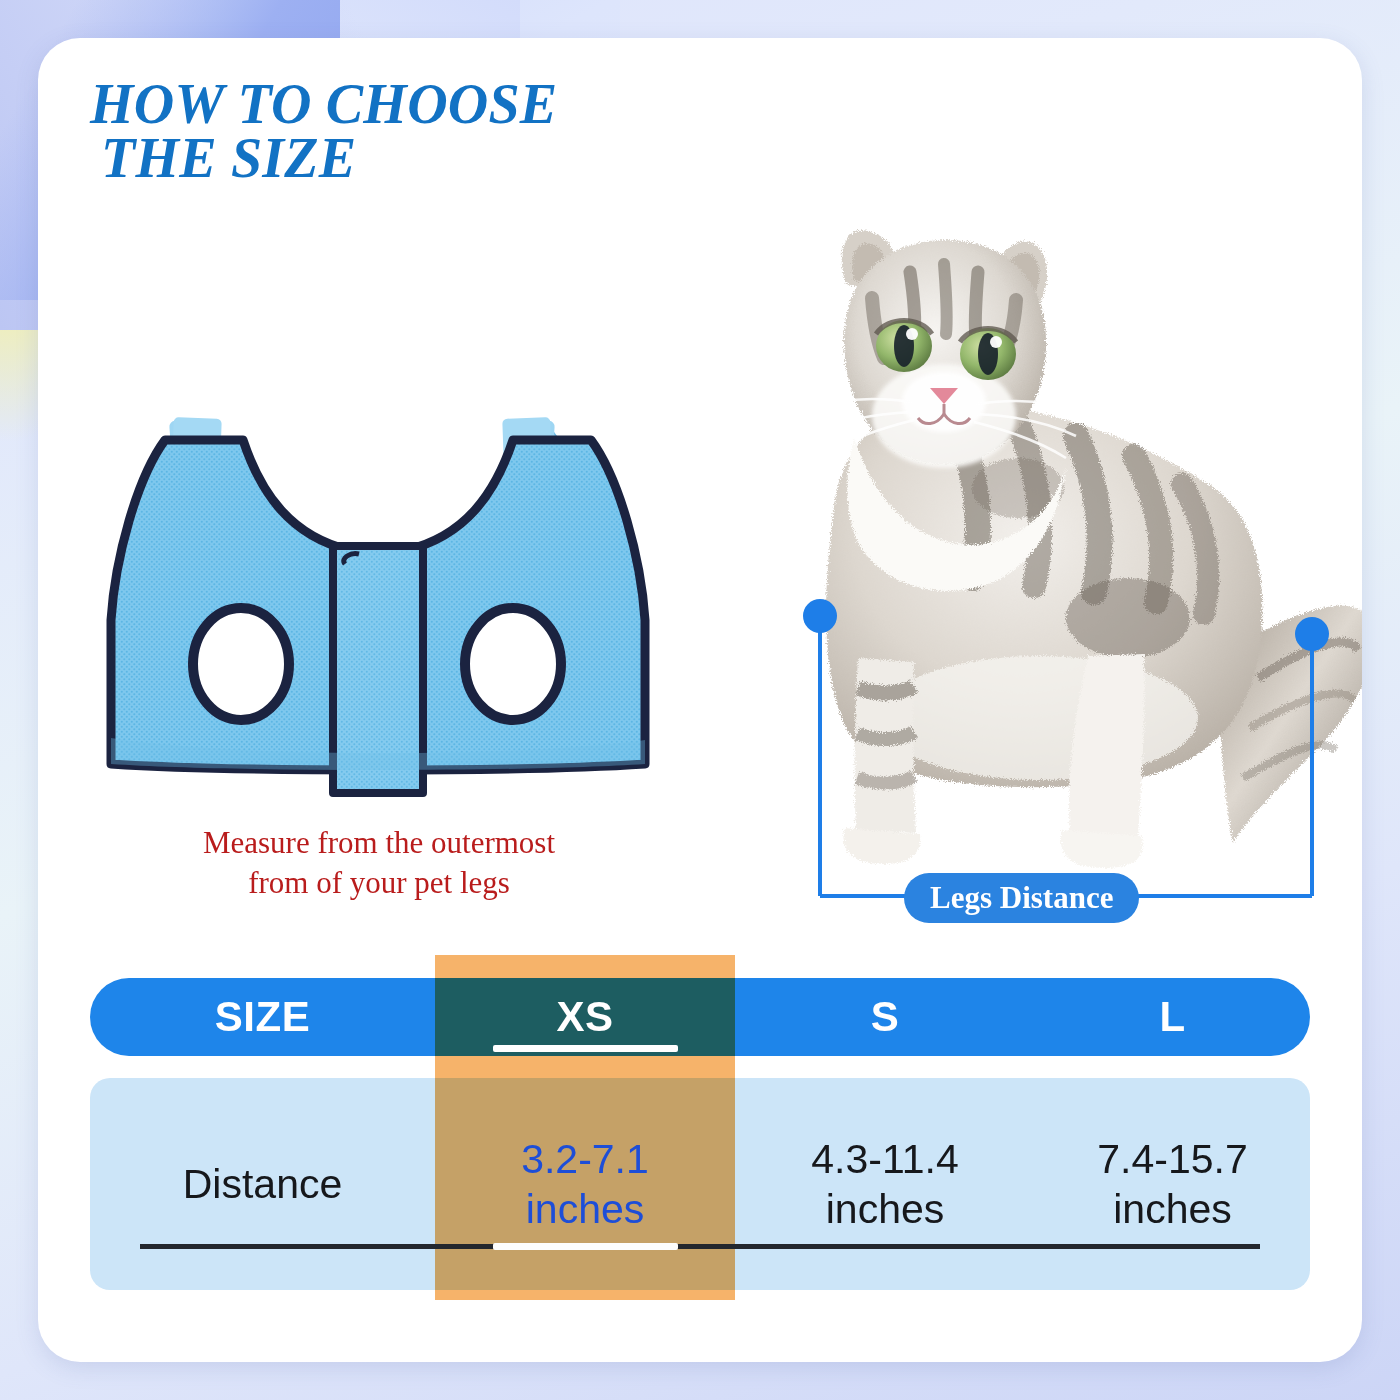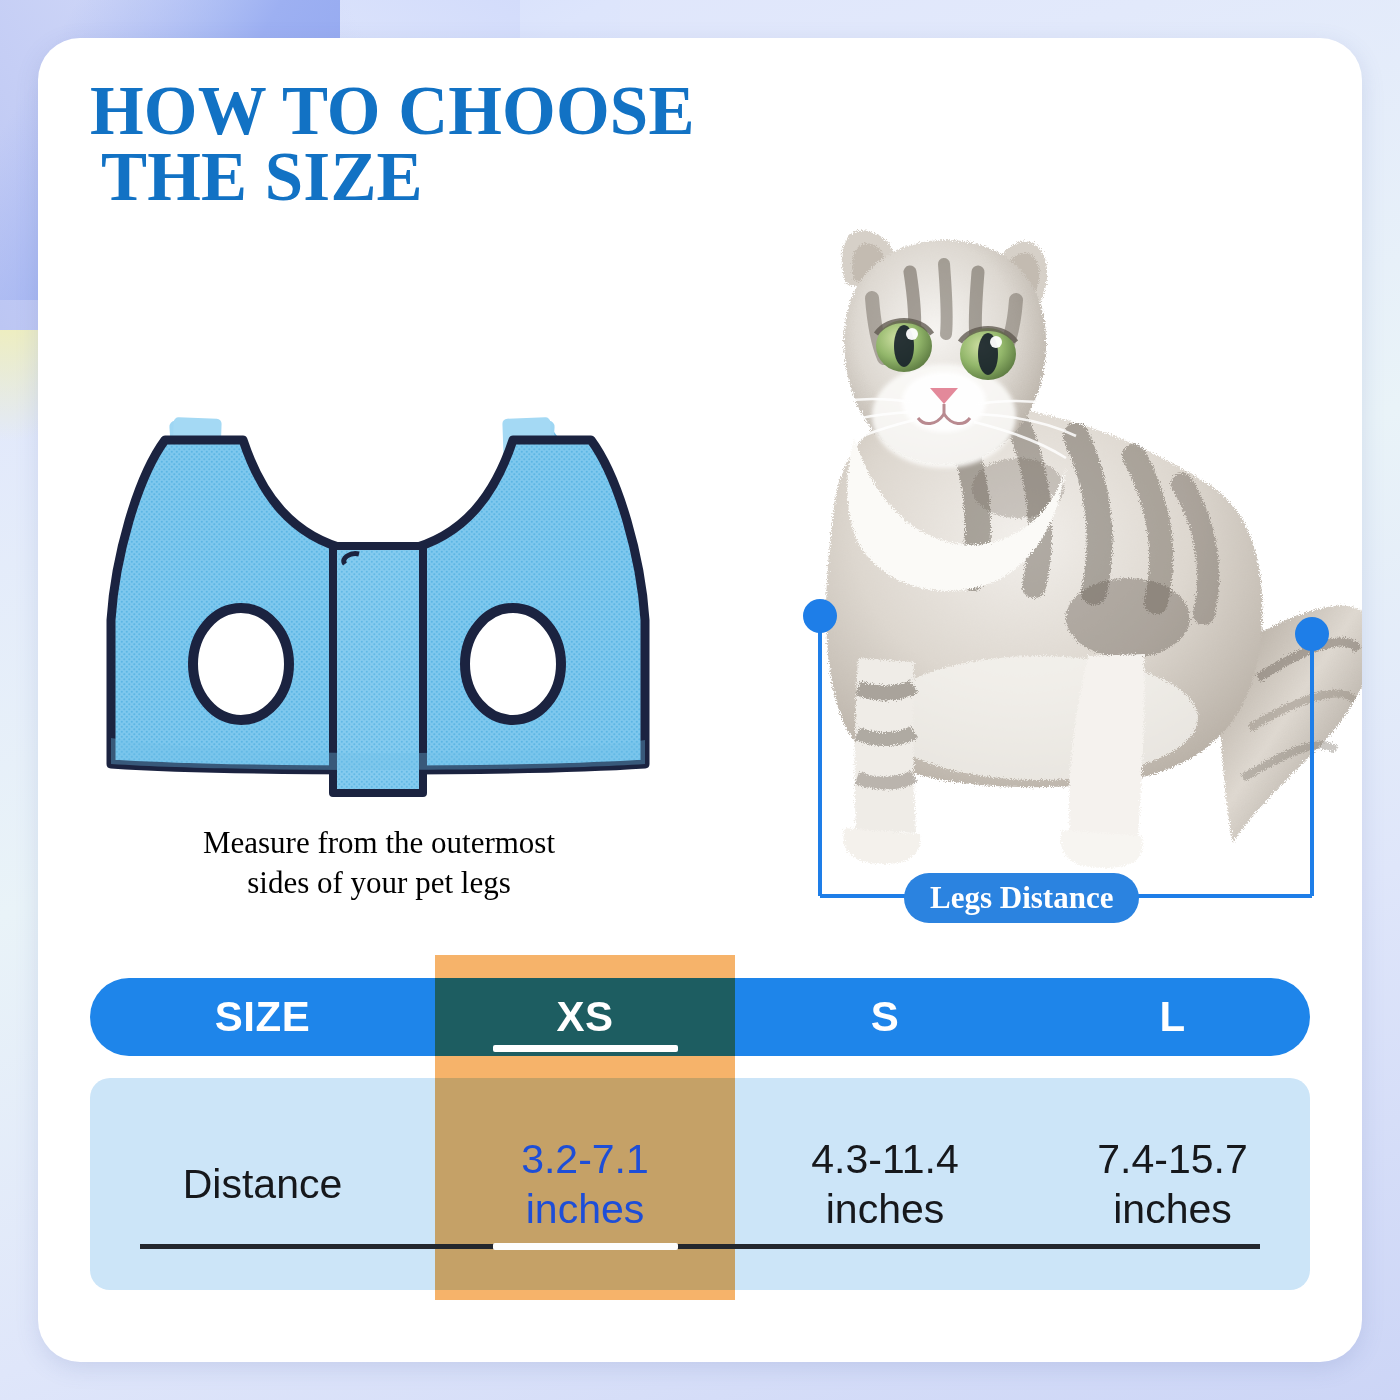--- a/index.html
+++ b/index.html
@@ -57,7 +57,7 @@
     position:absolute;left:52px;top:40px;width:660px;
     font-family:"Liberation Serif",serif;
     font-weight:700;color:#1272c4;
-    font-size:69px;line-height:.96;letter-spacing:.2px;
+    font-size:56px;line-height:.96;letter-spacing:.2px;font-style:italic;
   }
   #headline .l2{display:block;margin-left:11px;}
 

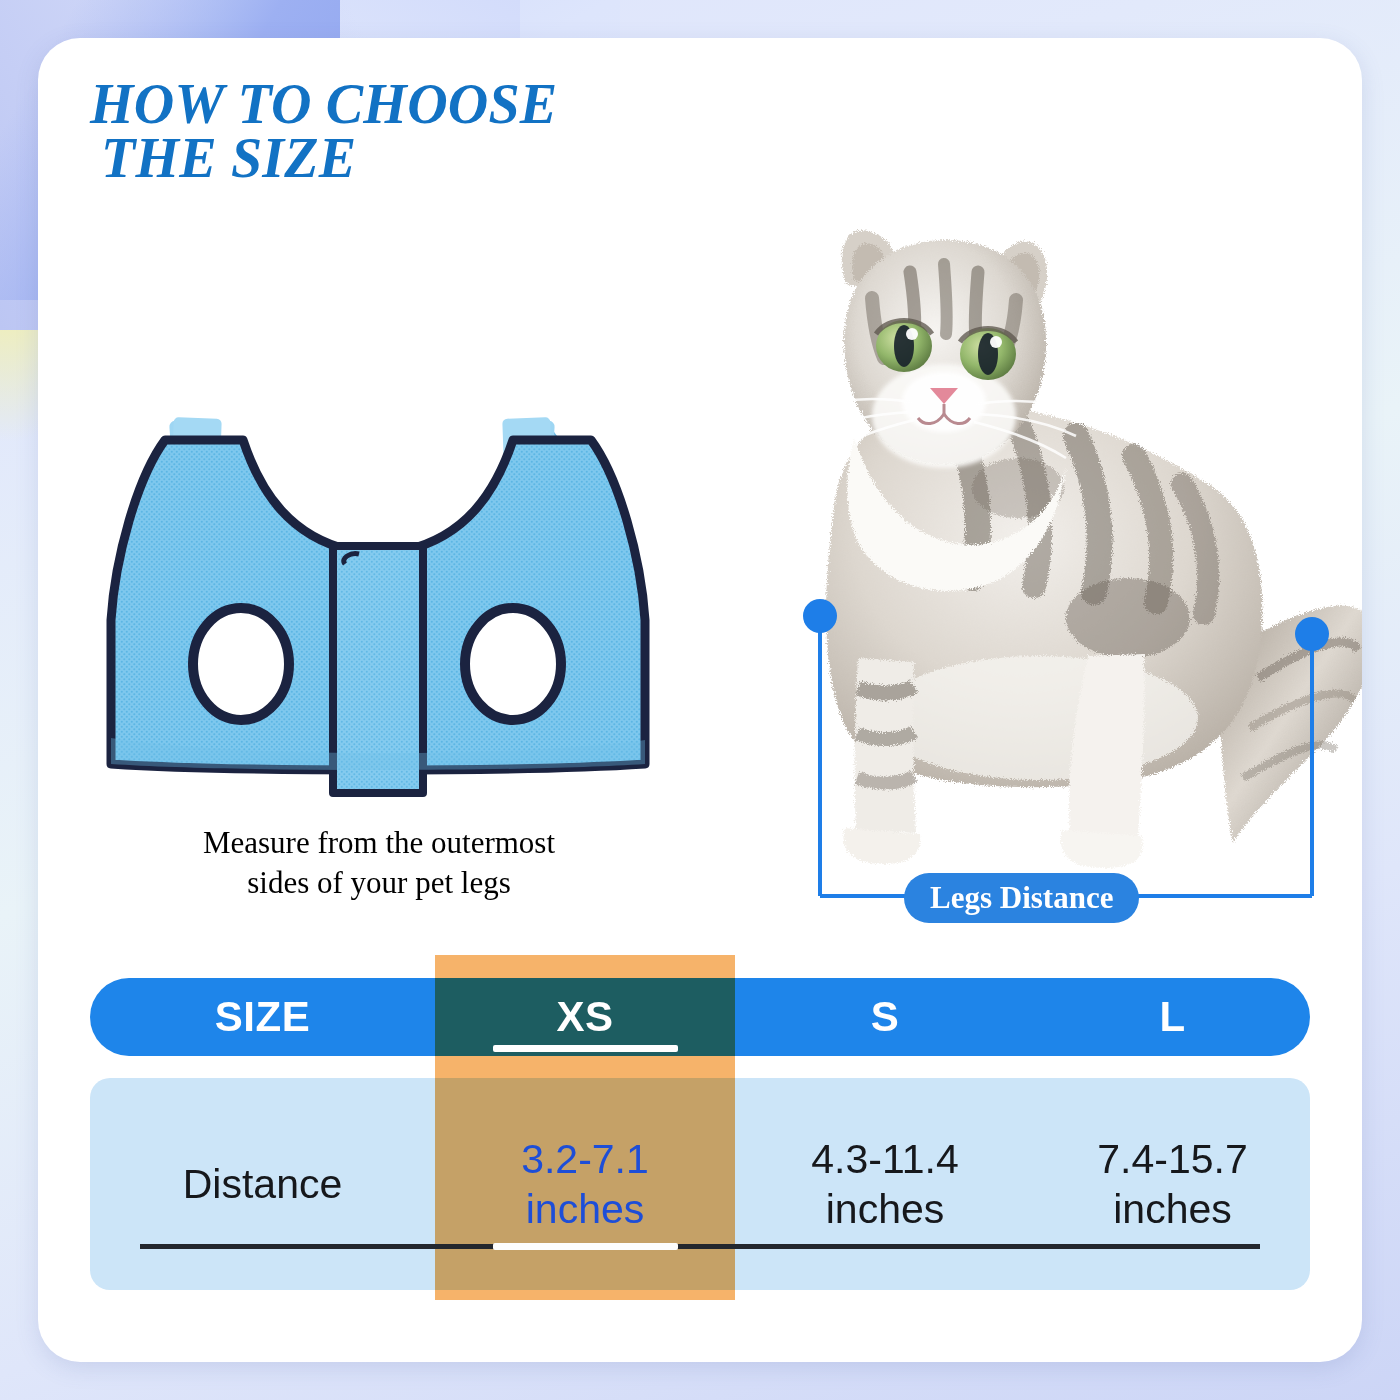--- a/index.html
+++ b/index.html
@@ -67,7 +67,7 @@
 
   #harness-caption{
     position:absolute;left:46px;top:785px;width:590px;
-    text-align:center;color:#000000;
+    text-align:center;color:#b91c1c;
     font-family:"Liberation Serif",serif;
     font-size:31px;line-height:1.28;
   }

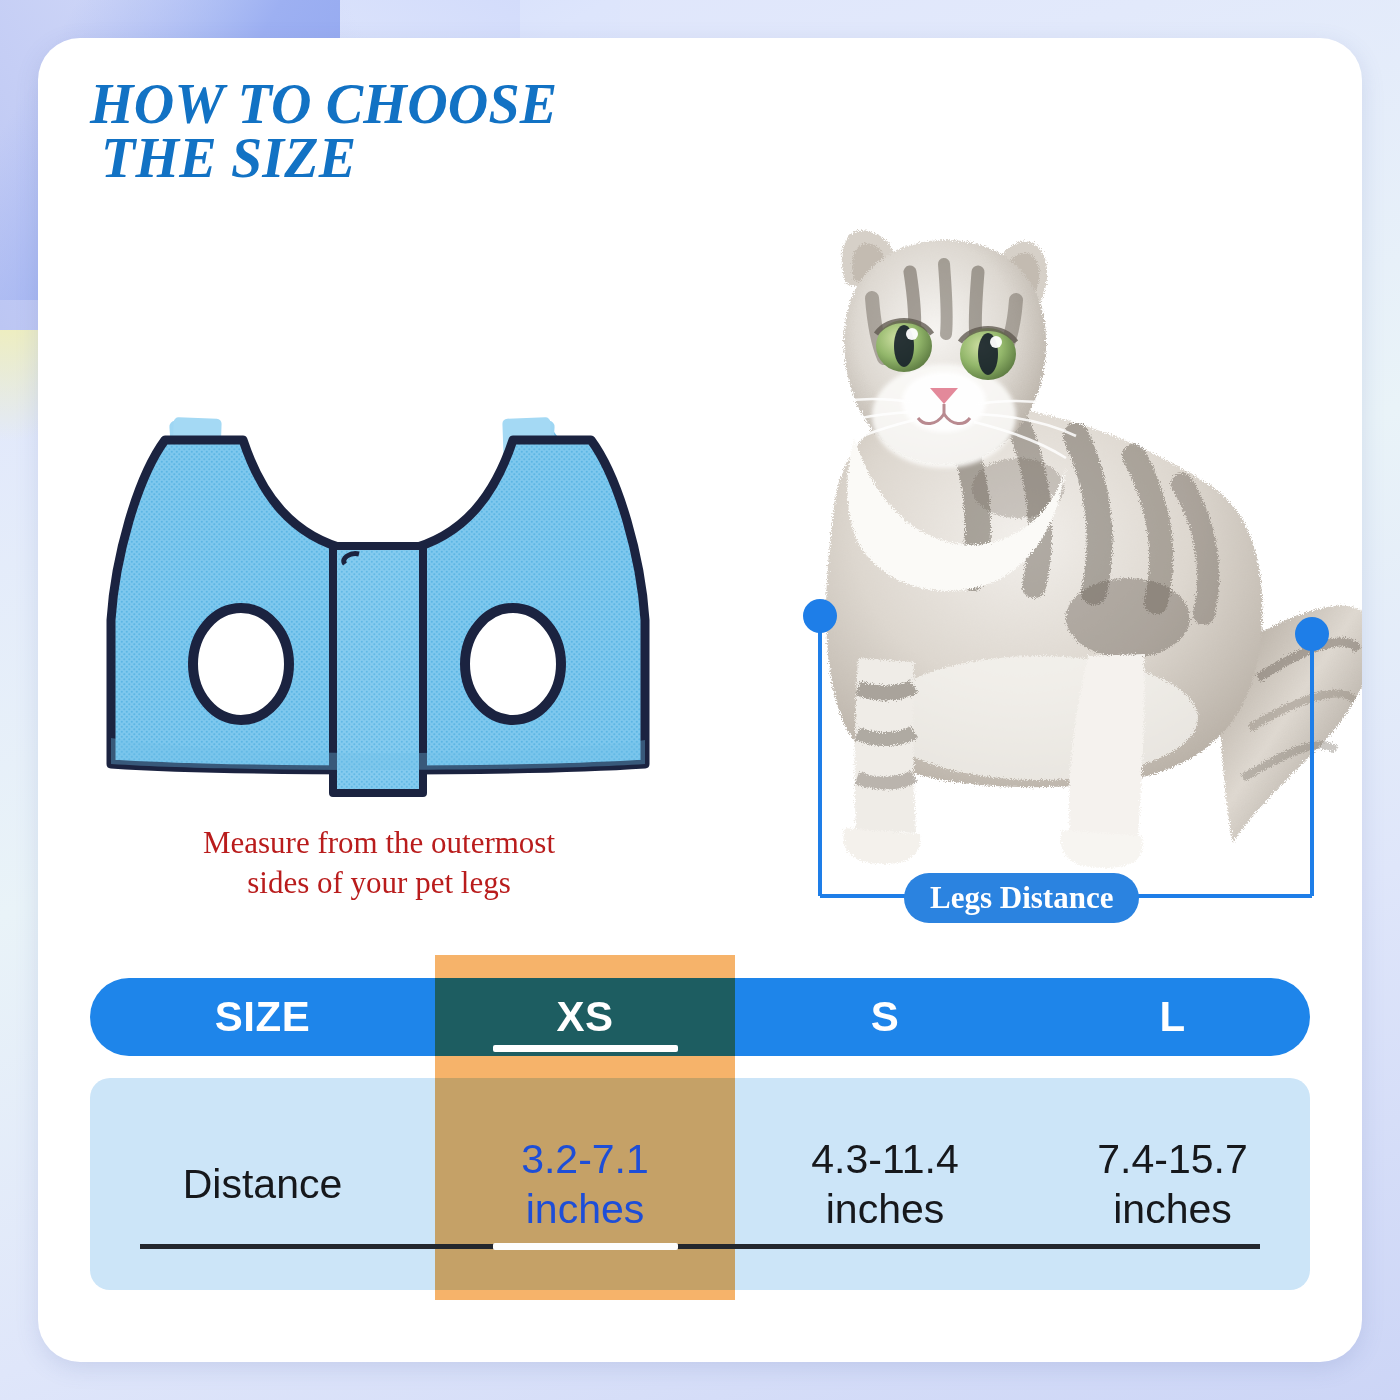--- a/index.html
+++ b/index.html
@@ -207,7 +207,7 @@
 
   <div id="harness-caption">
     <div>Measure from the outermost</div>
-    <div>sides of your pet legs</div>
+    <div>from of your pet legs</div>
   </div>
 
   <div id="cat-wrap">

